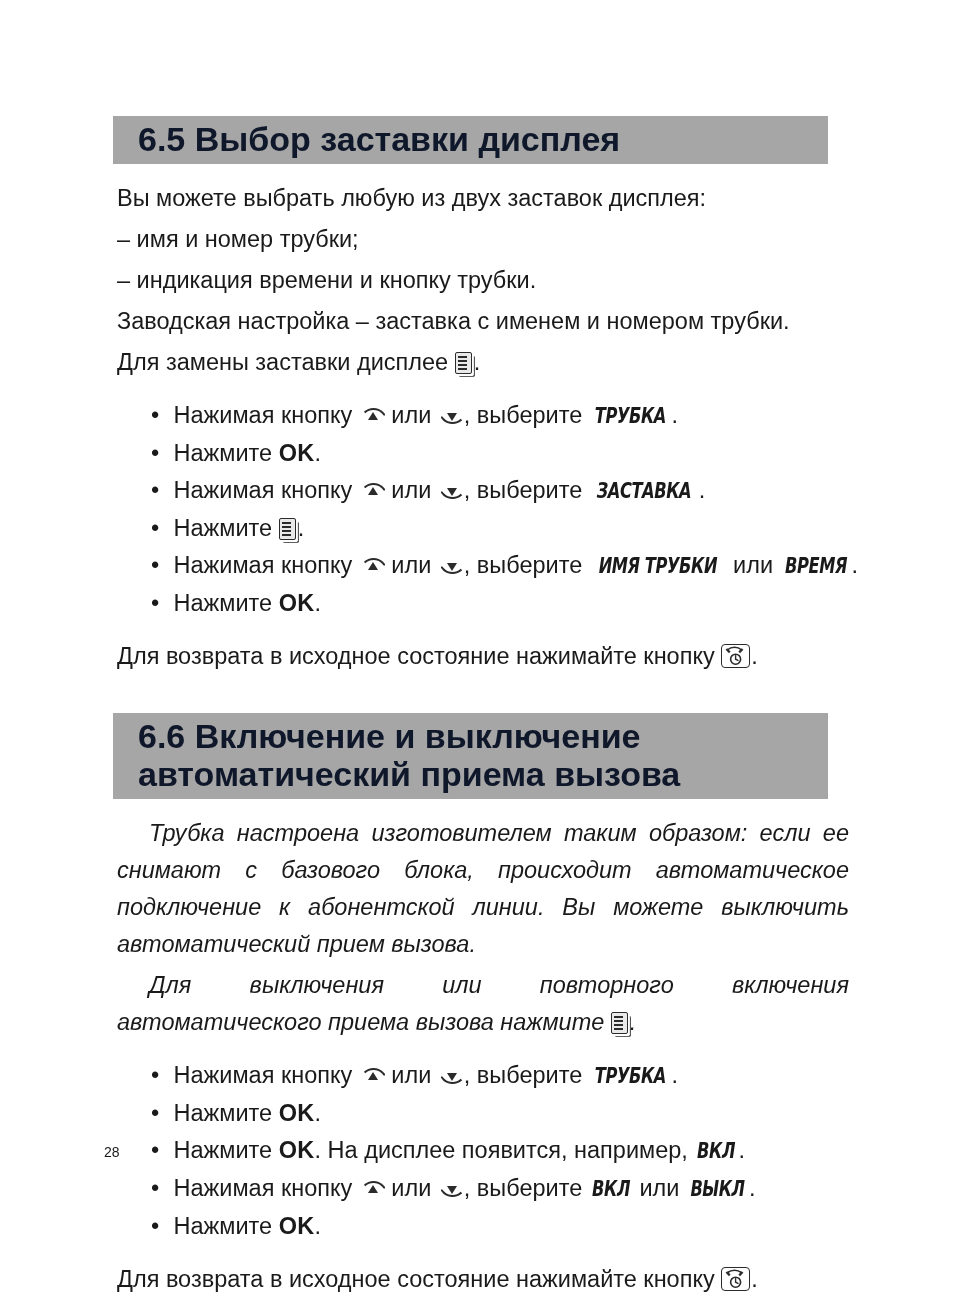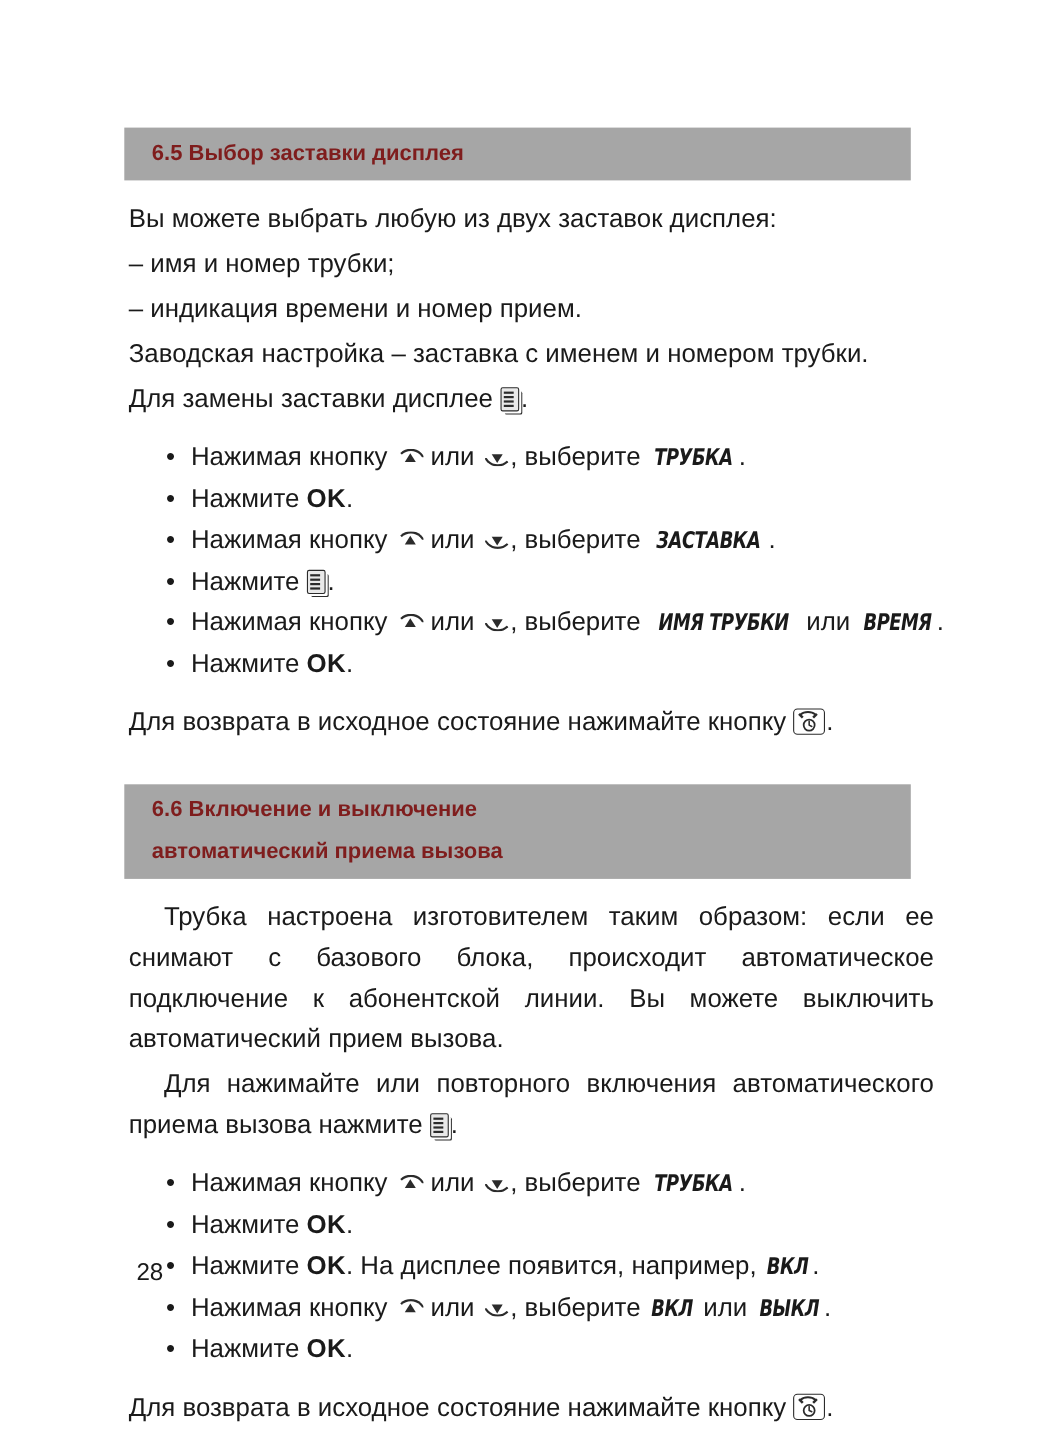--- a/index.html
+++ b/index.html
@@ -24,9 +24,9 @@
   }
   .section-header {
     background: #a6a6a6;
-    color: #7f1d1d;
+    color: #0f172a;
     font-weight: bold;
-    font-size: 20px;
+    font-size: 34px;
     line-height: 38px;
     padding: 4px 0 6px 25px;
     width: 715px;

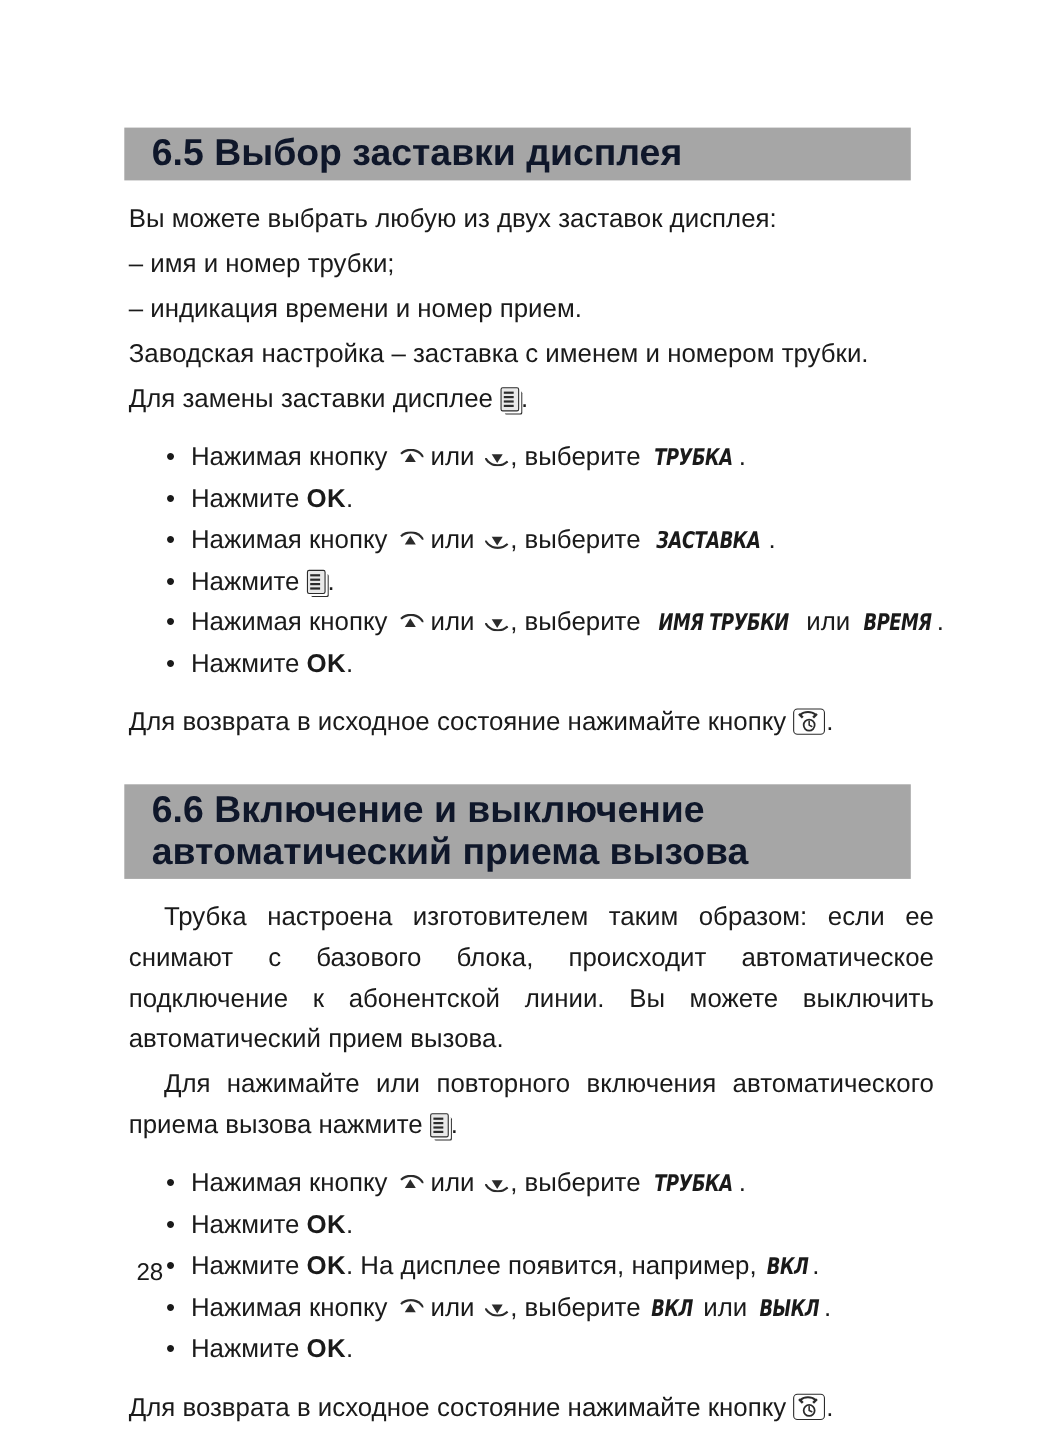--- a/index.html
+++ b/index.html
@@ -190,7 +190,7 @@
     <div class="body-block">
       <p class="para">Вы можете выбрать любую из двух заставок дисплея:</p>
       <p class="para">– имя и номер трубки;</p>
-      <p class="para">– индикация времени и номер прием.</p>
+      <p class="para">– индикация времени и кнопку трубки.</p>
       <p class="para">Заводская настройка – заставка с именем и номером трубки.</p>
 
       <p class="para">

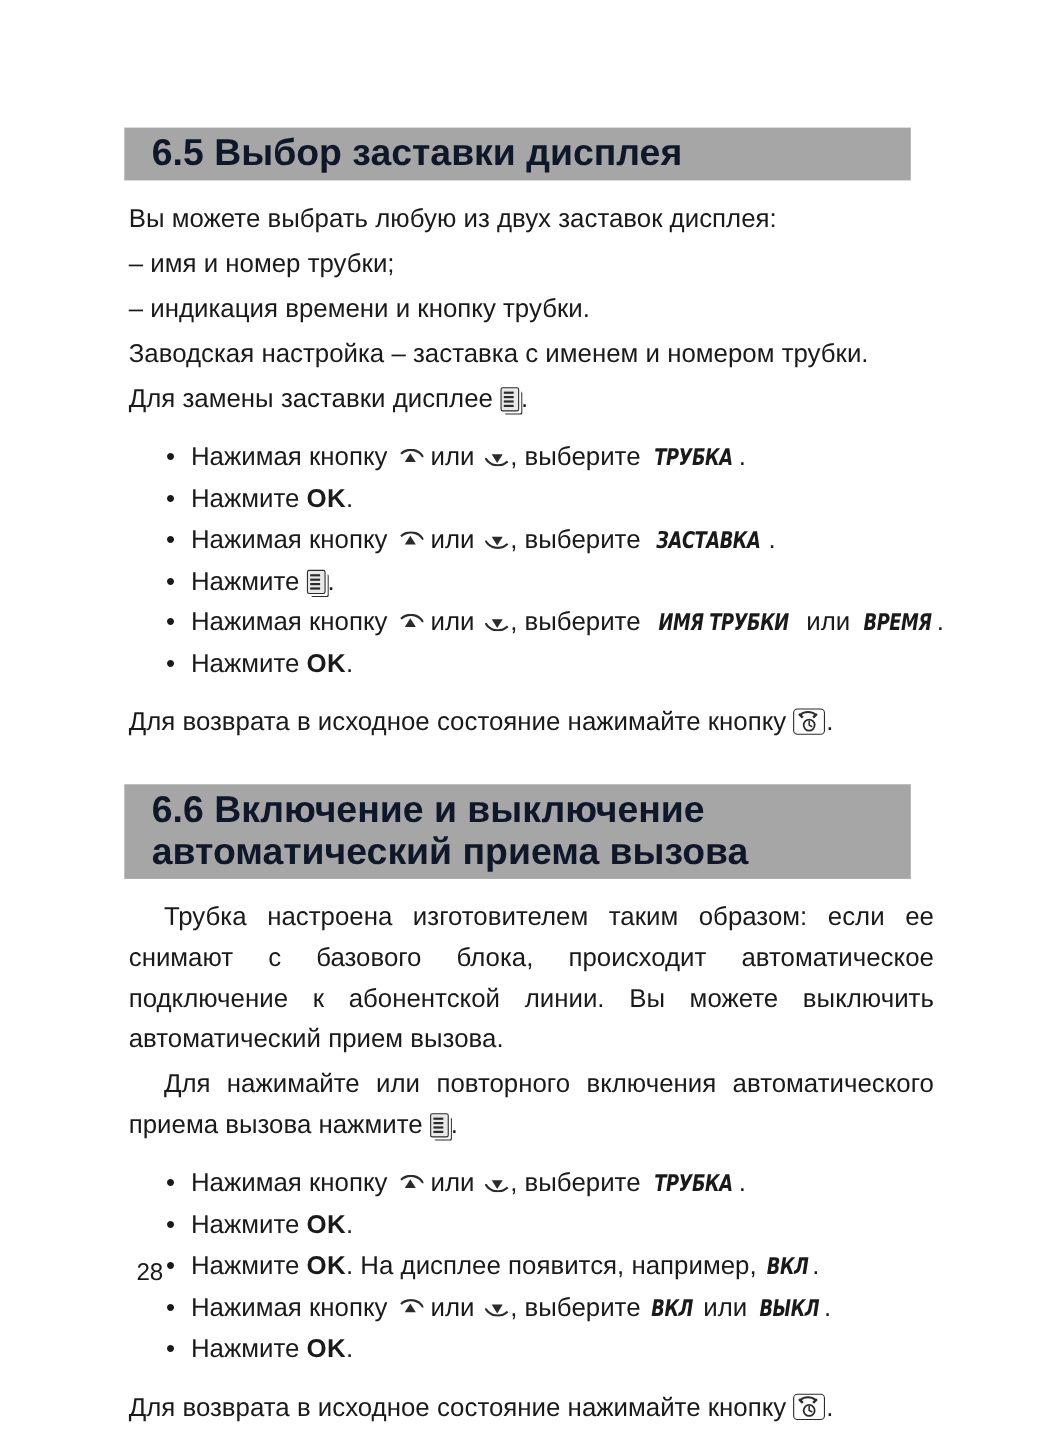--- a/index.html
+++ b/index.html
@@ -50,6 +50,7 @@
   }
   .para.indent {
     text-indent: 32px;
+    font-style: italic;
   }
   .bullets {
     margin: 16px;

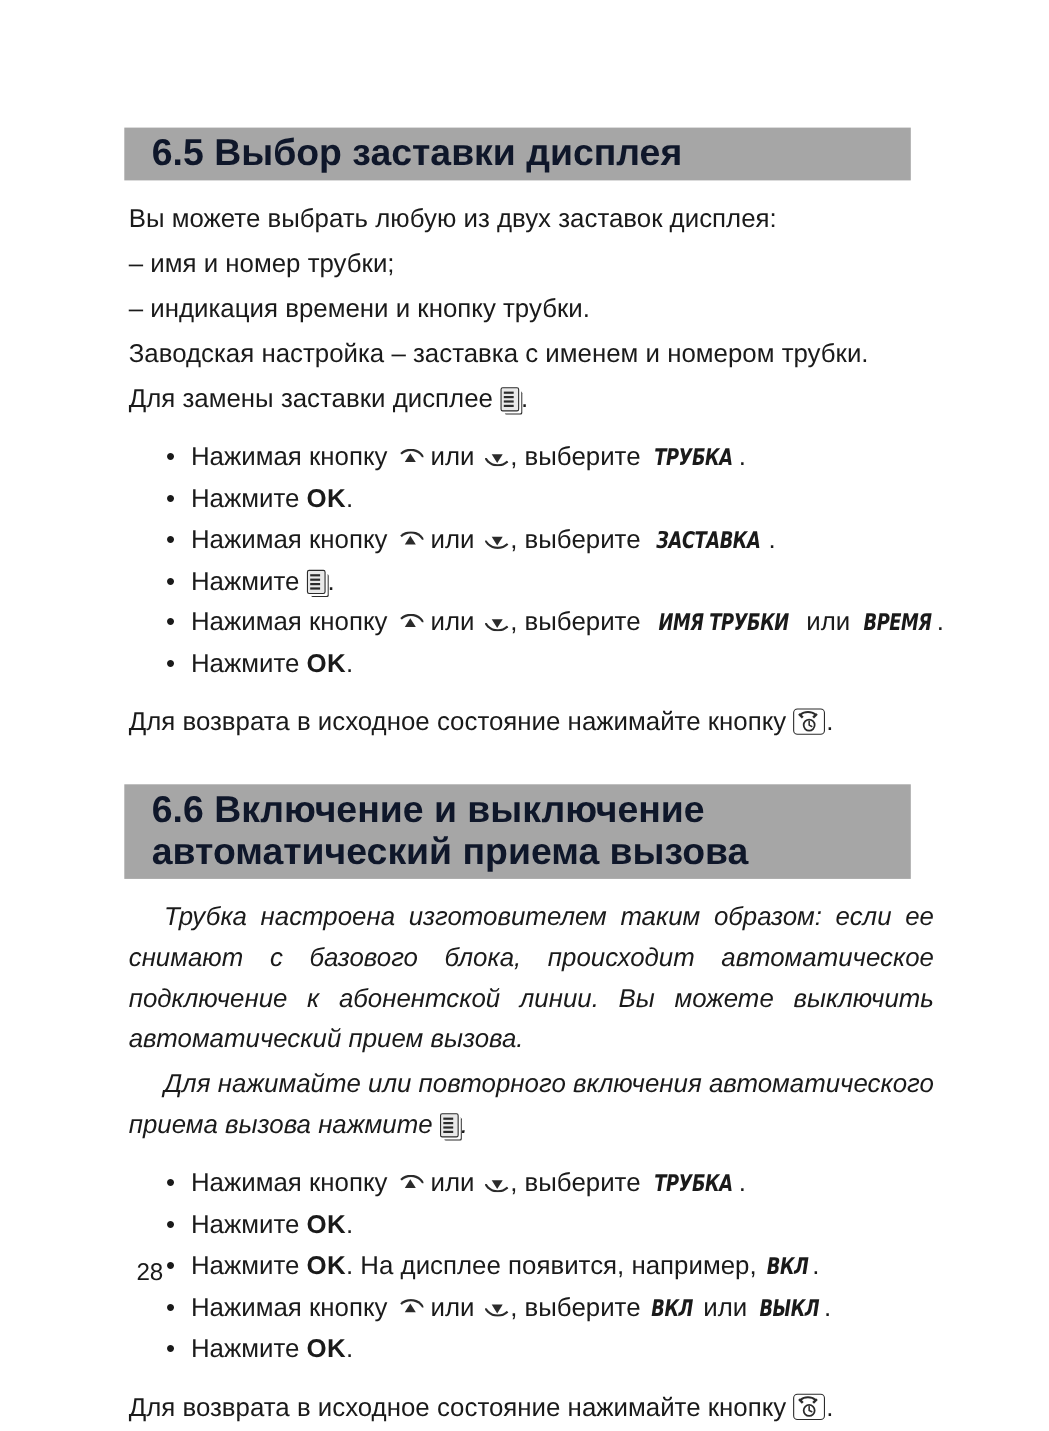--- a/index.html
+++ b/index.html
@@ -288,7 +288,7 @@
       <p class="para justify indent">Трубка настроена изготовителем таким образом: если ее снимают с базового блока, происходит автоматическое подключение к абонентской линии. Вы можете выключить автоматический прием вызова.</p>
 
       <p class="para justify indent">
-        <span>Для нажимайте или повторного включения автоматического приема вызова нажмите</span>
+        <span>Для выключения или повторного включения автоматического приема вызова нажмите</span>
         <span class="icon icon-menu">
           <span class="frame">
               <i></i>

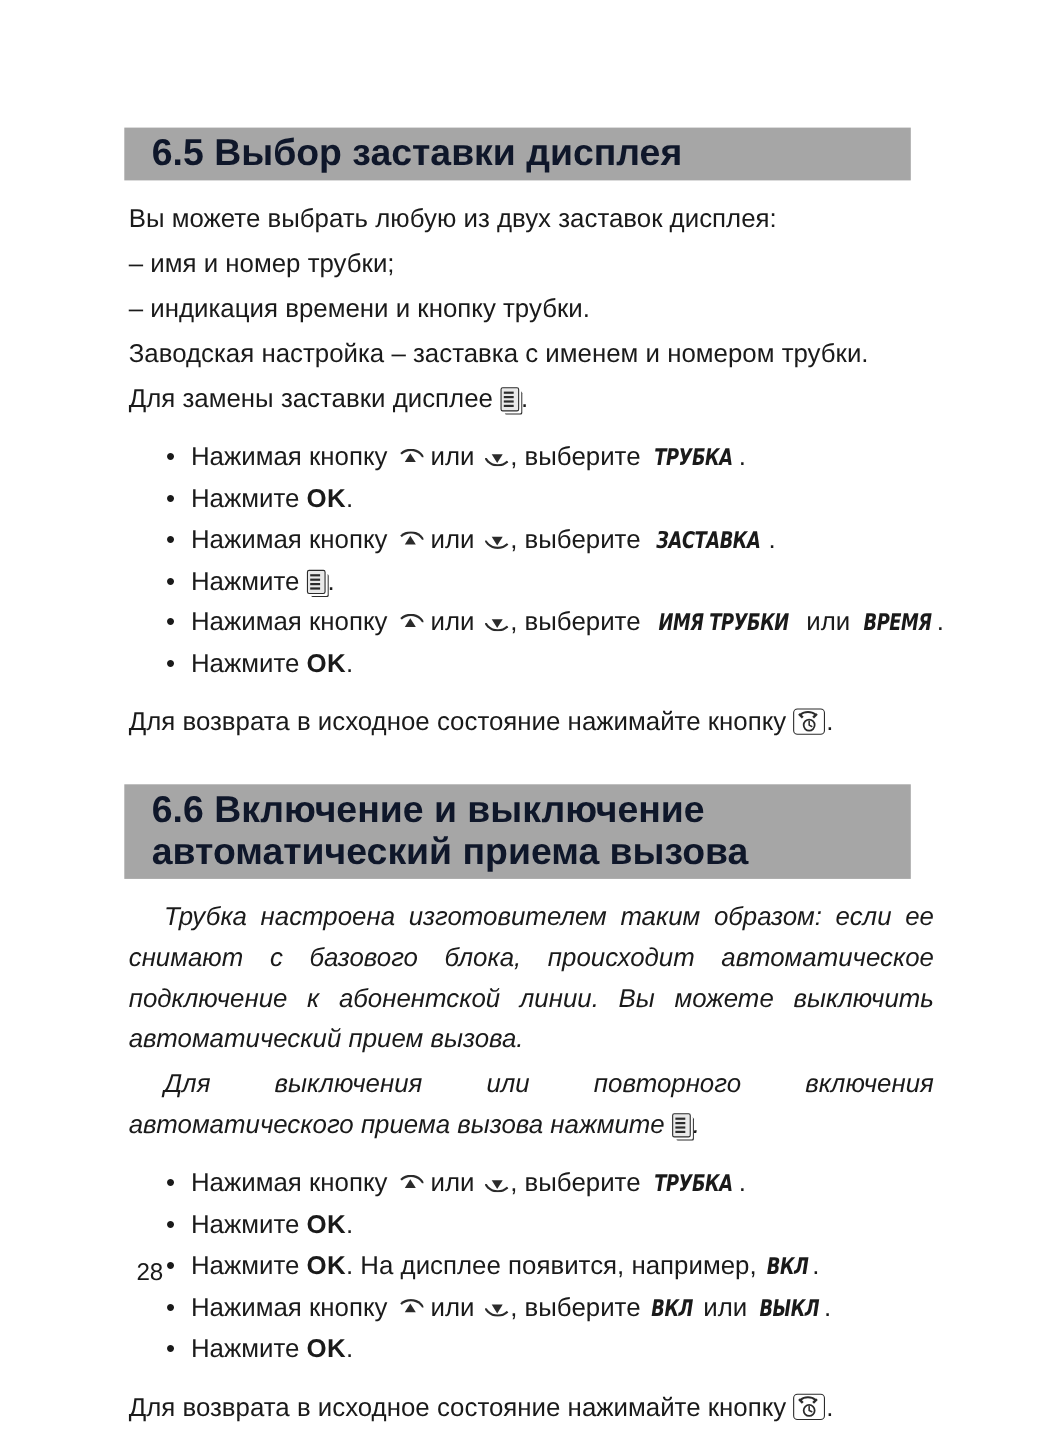--- a/index.html
+++ b/index.html
@@ -170,9 +170,9 @@
 
   .page-number {
     position: absolute;
-    left: 124px;
+    left: 104px;
     top: 1144px;
-    font-size: 22px;
+    font-size: 14px;
     color: #1a1a1a;
   }
   .gap-lg { height: 34px; }

